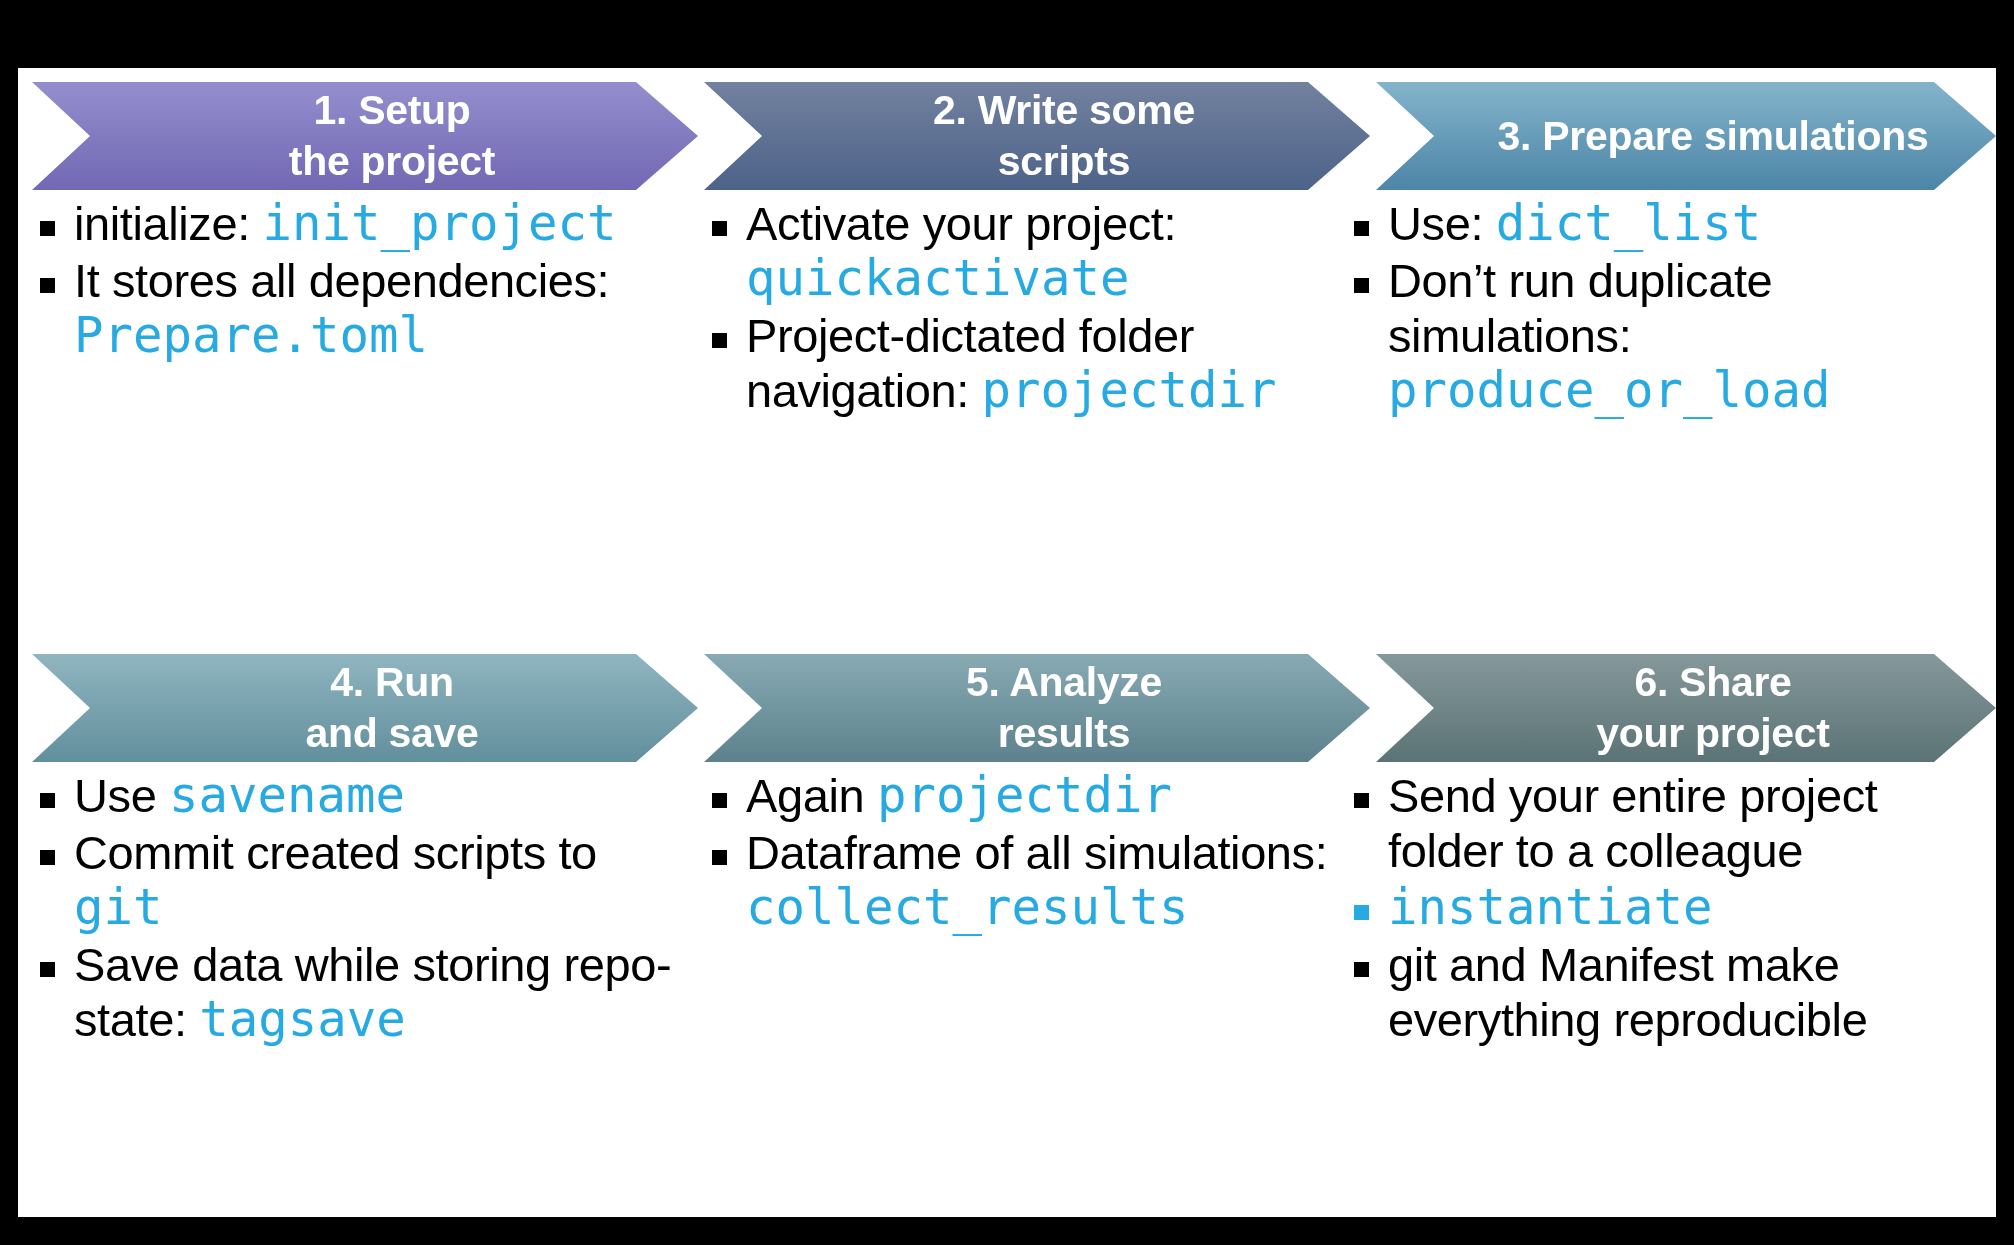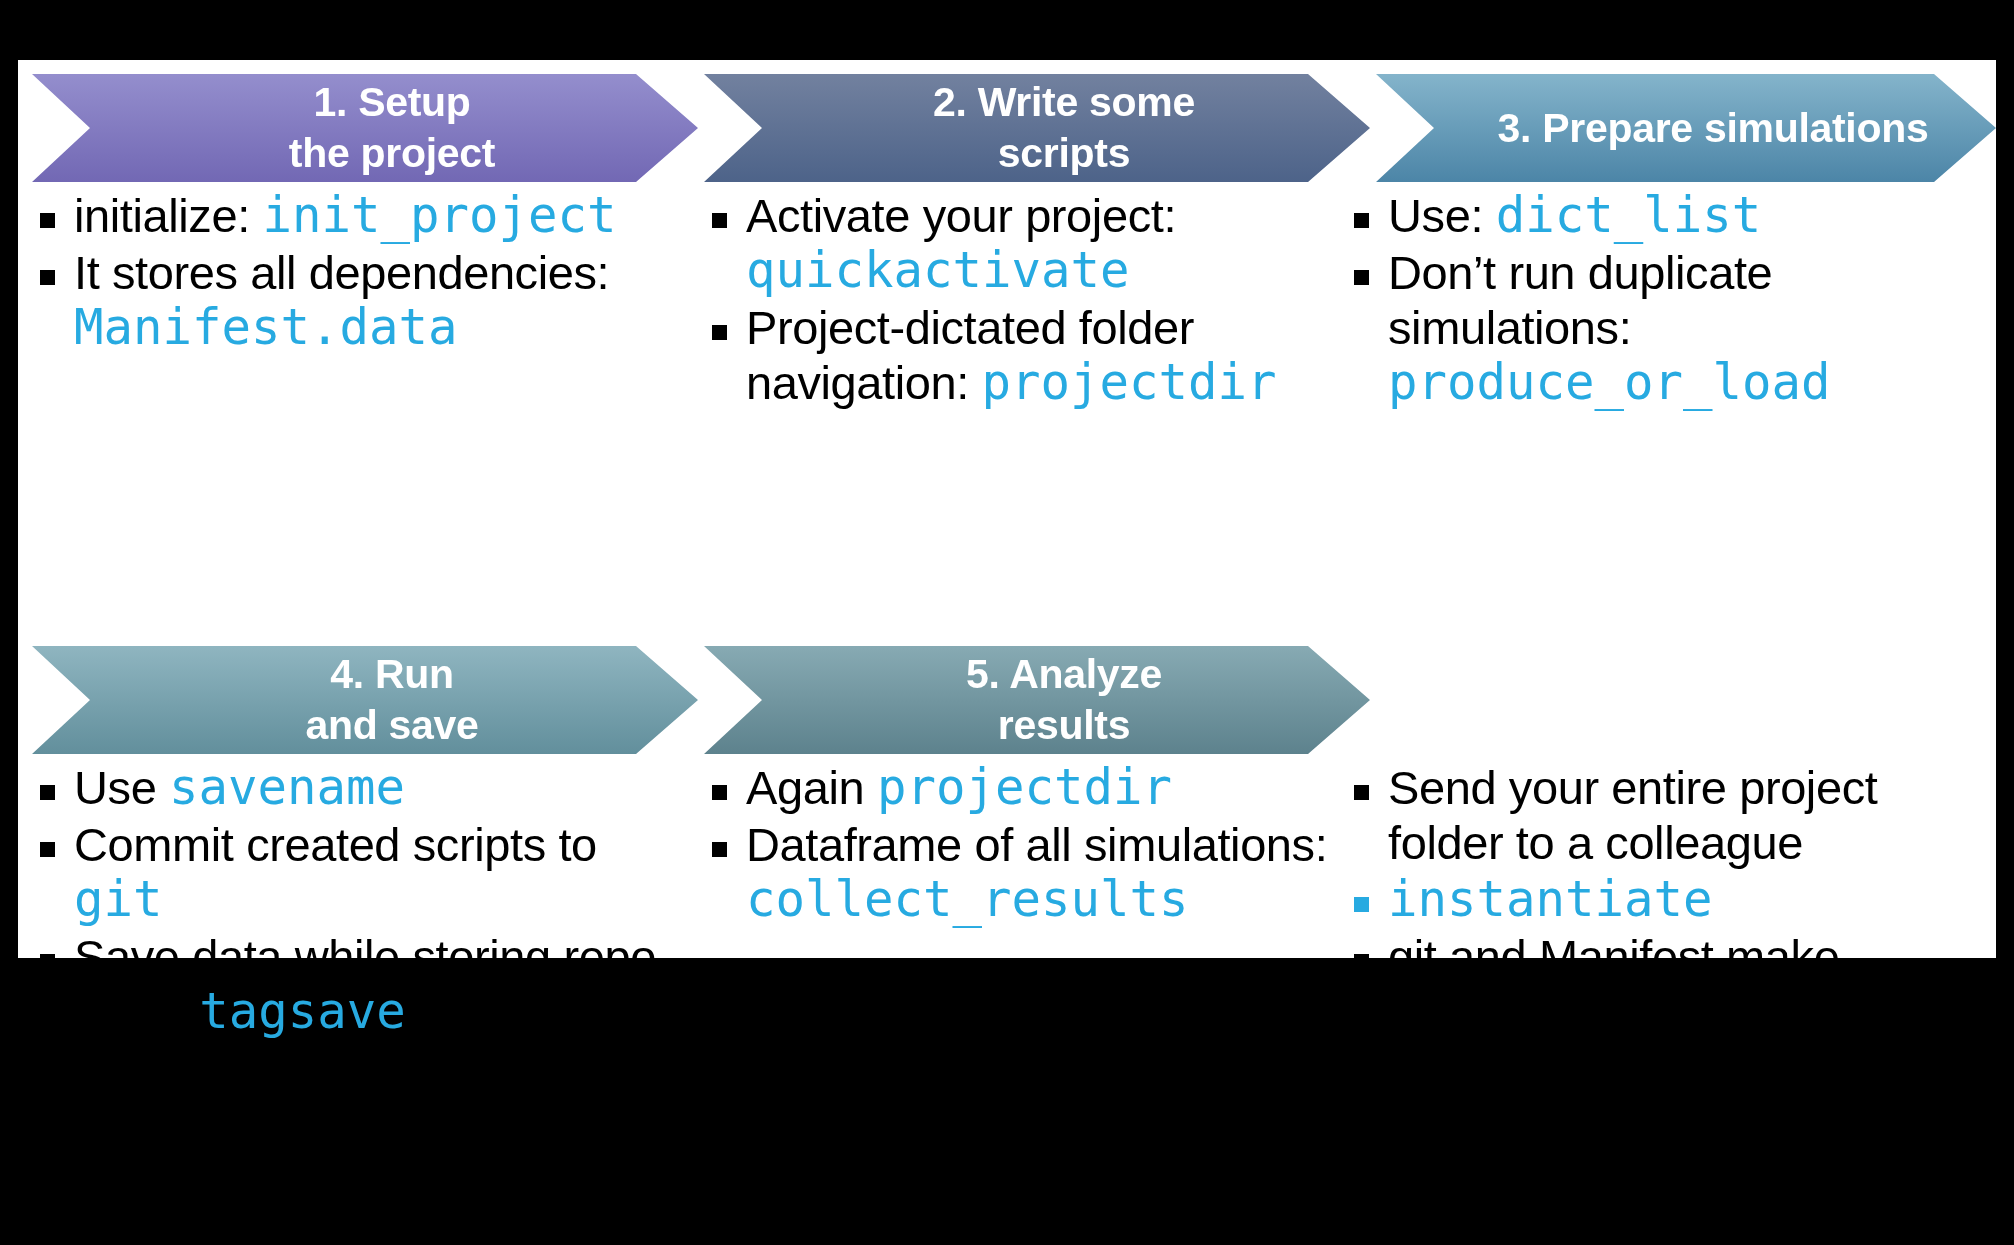--- a/index.html
+++ b/index.html
@@ -23,9 +23,9 @@
   .canvas {
     position: absolute;
     left: 18px;
-    top: 60px;
-    width: 1978px;
-    height: 898px;
+    top: 68px;
+    width: 1978px;
+    height: 1149px;
     background: #ffffff;
   }
 

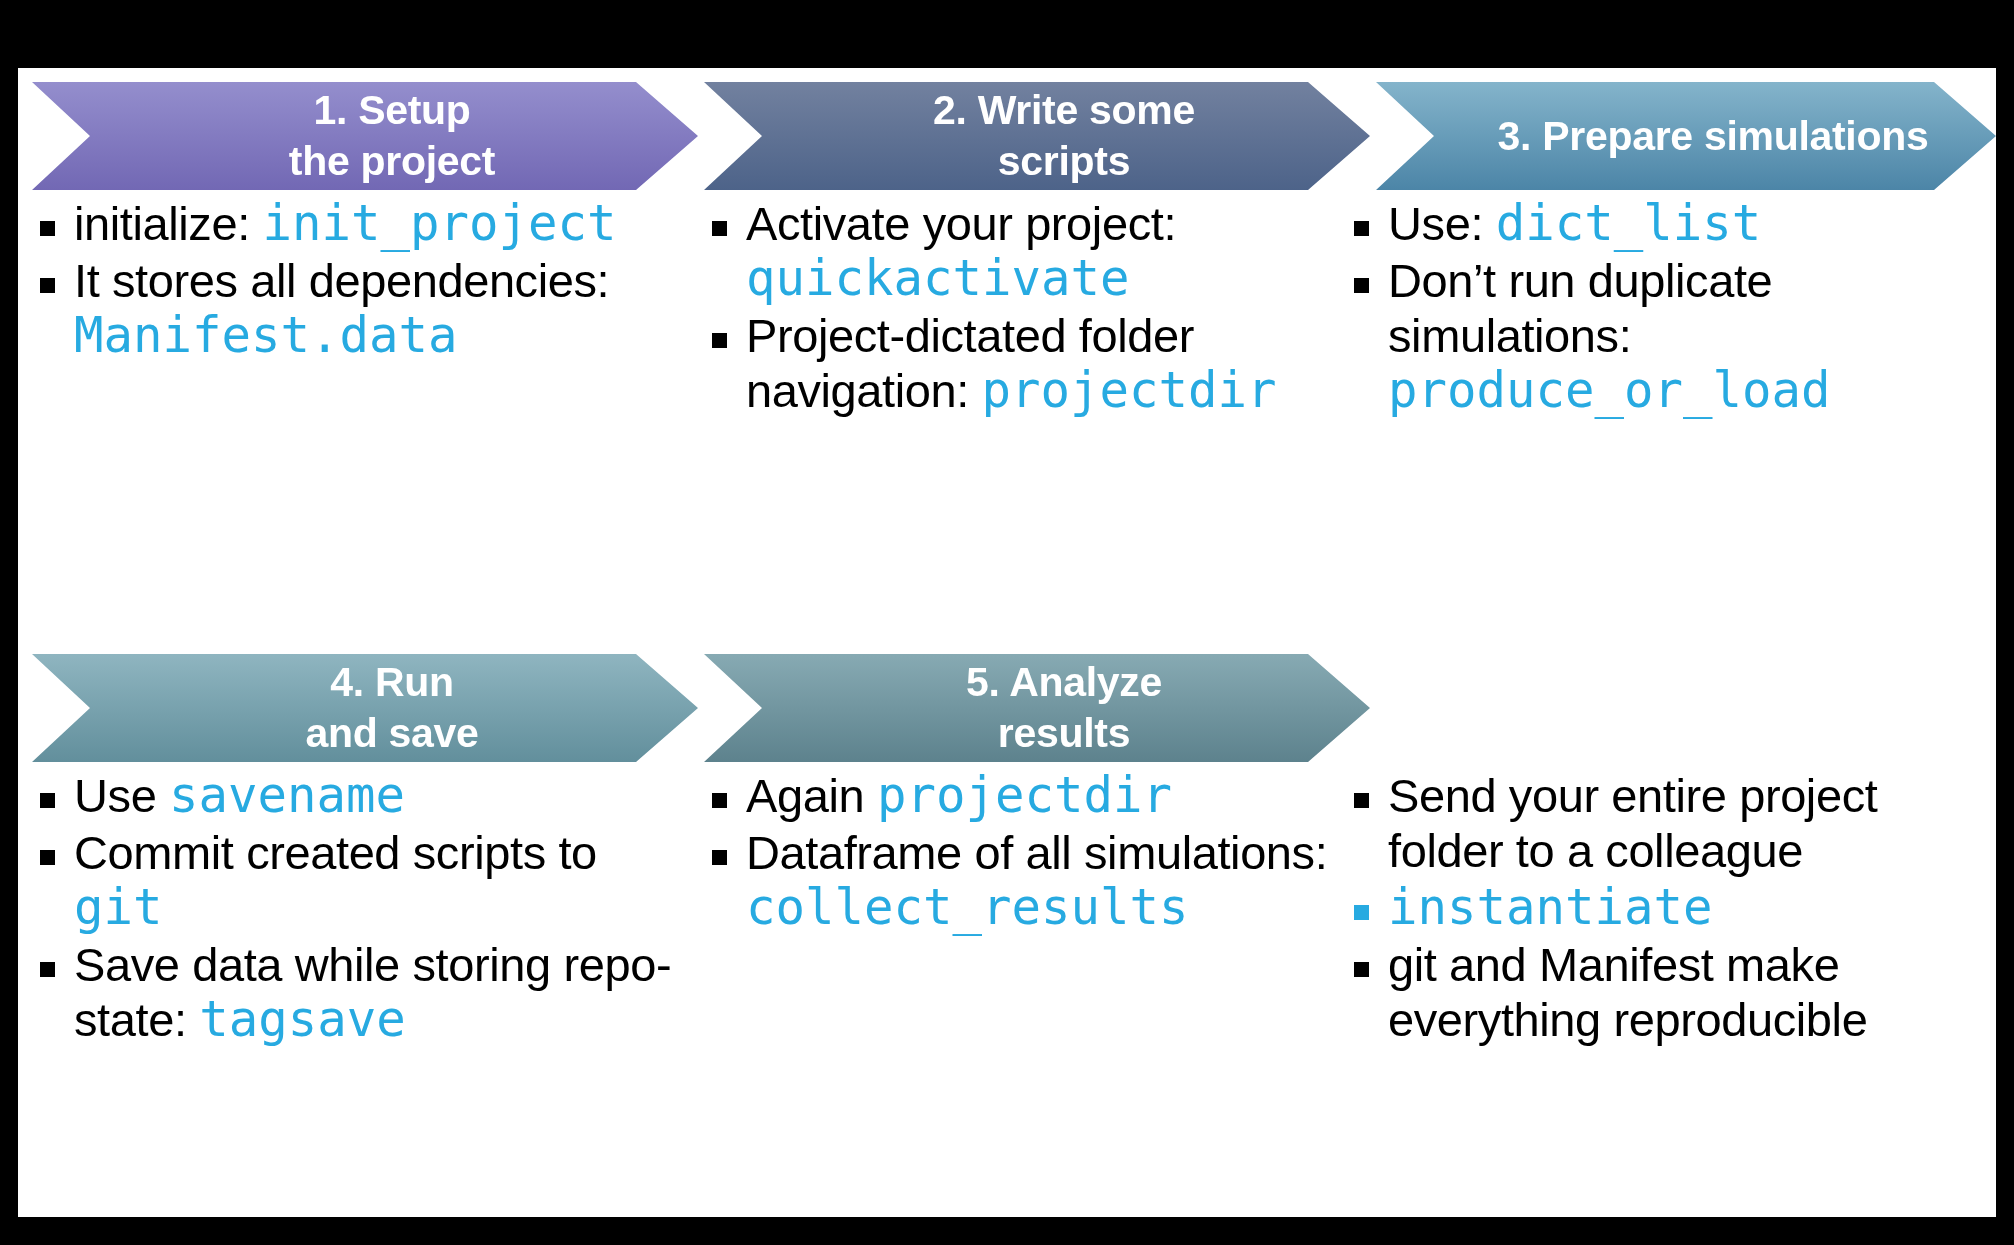--- a/index.html
+++ b/index.html
@@ -170,7 +170,7 @@
           <div class="col k0">
             <ul class="bullets">
               <li><span>initialize: </span><code class="mono">init_project</code></li>
-              <li><span>It stores all dependencies: </span><code class="mono">Manifest.data</code></li>
+              <li><span>It stores all dependencies: </span><code class="mono">Prepare.toml</code></li>
             </ul>
           </div>
           <div class="col k1">

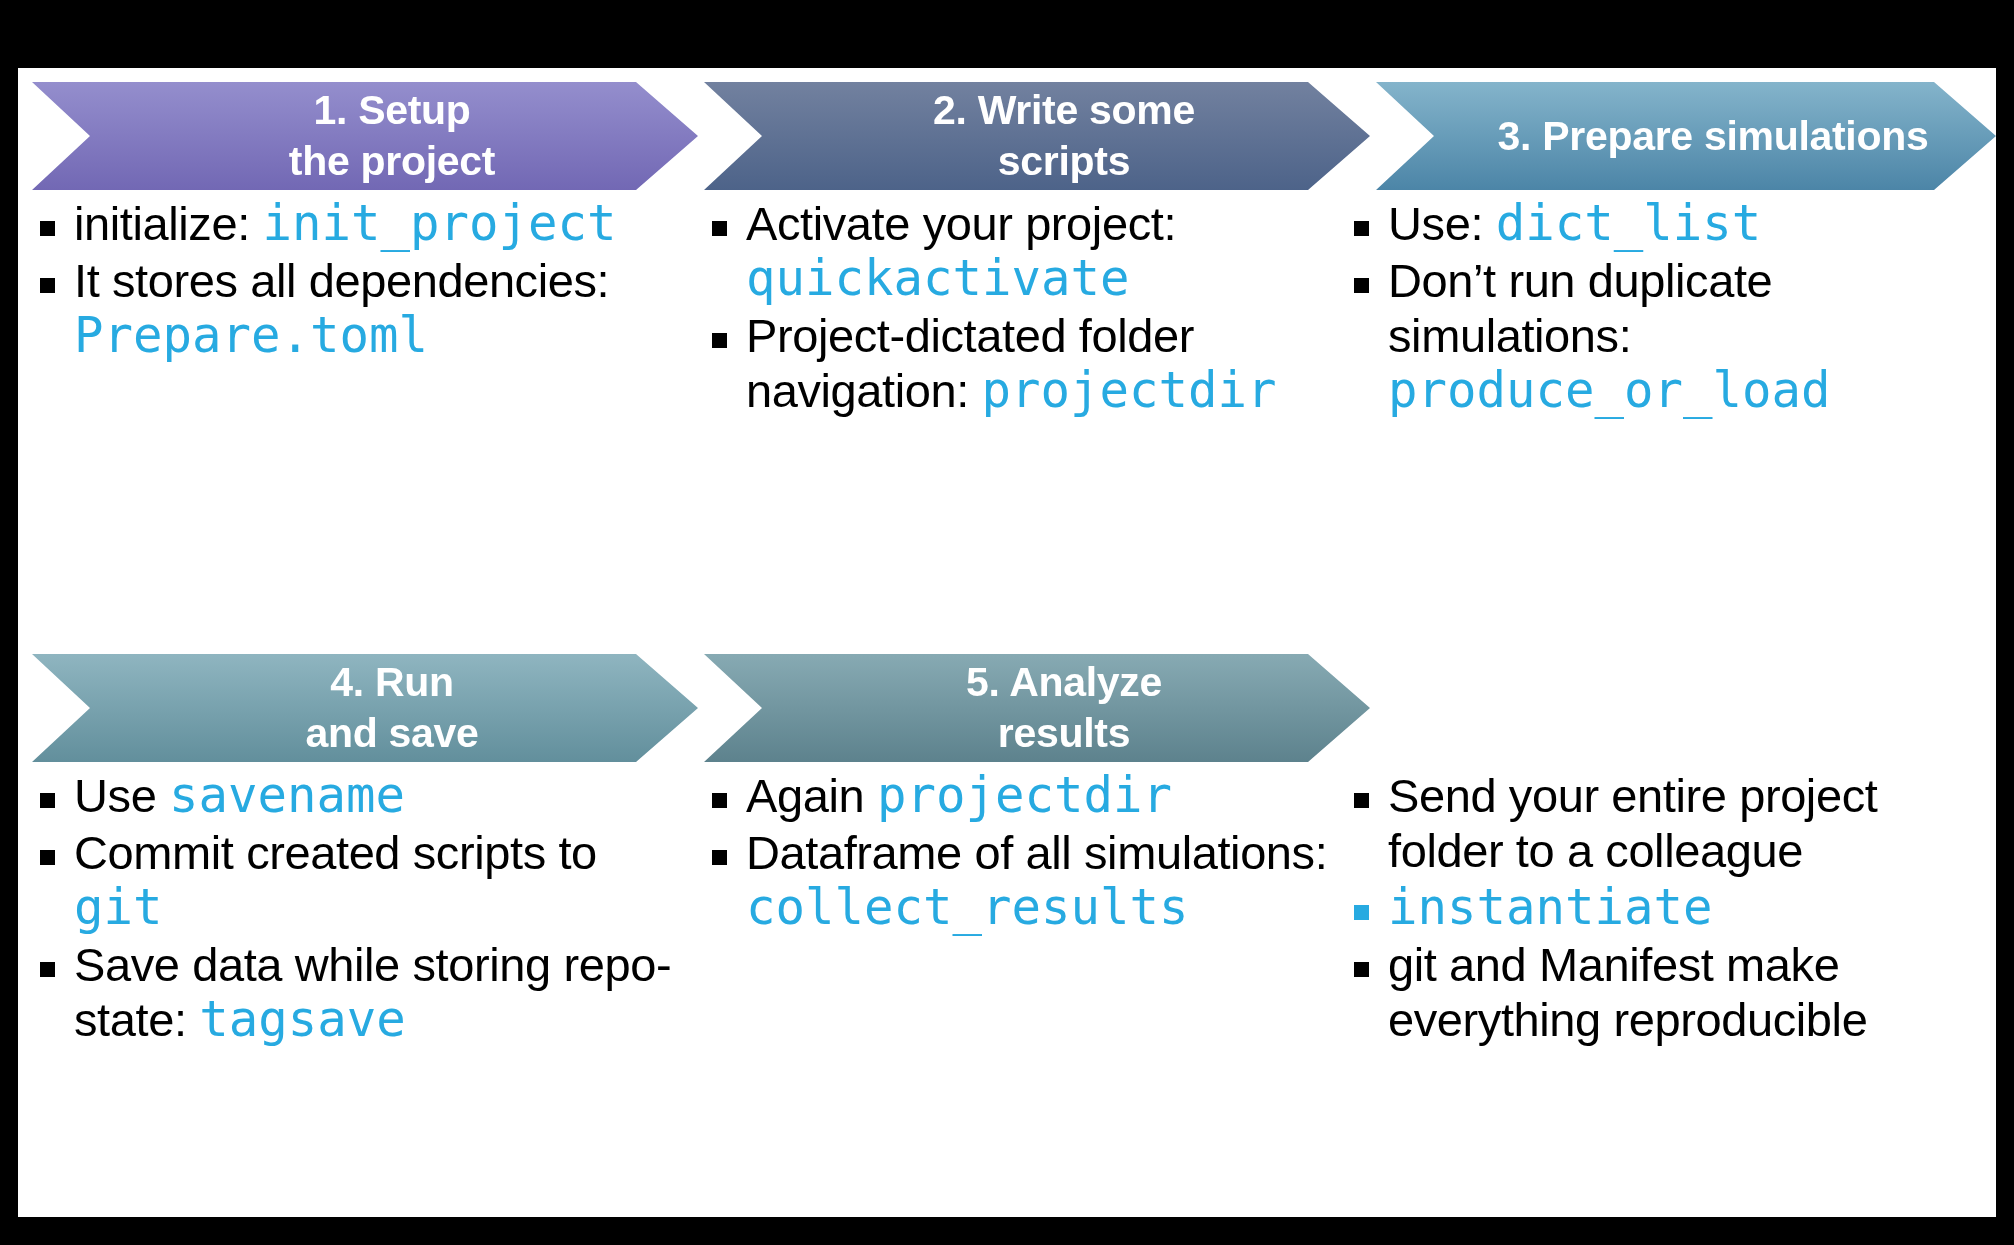--- a/index.html
+++ b/index.html
@@ -200,6 +200,10 @@
             <div class="chev-title">5. Analyze
 results</div>
           </div>
+          <div class="chev c2" style="background: linear-gradient(rgb(133, 152, 155), rgb(91, 115, 118));">
+            <div class="chev-title">6. Share
+your project</div>
+          </div>
         </div>
       <div class="cols">
           <div class="col k0">

